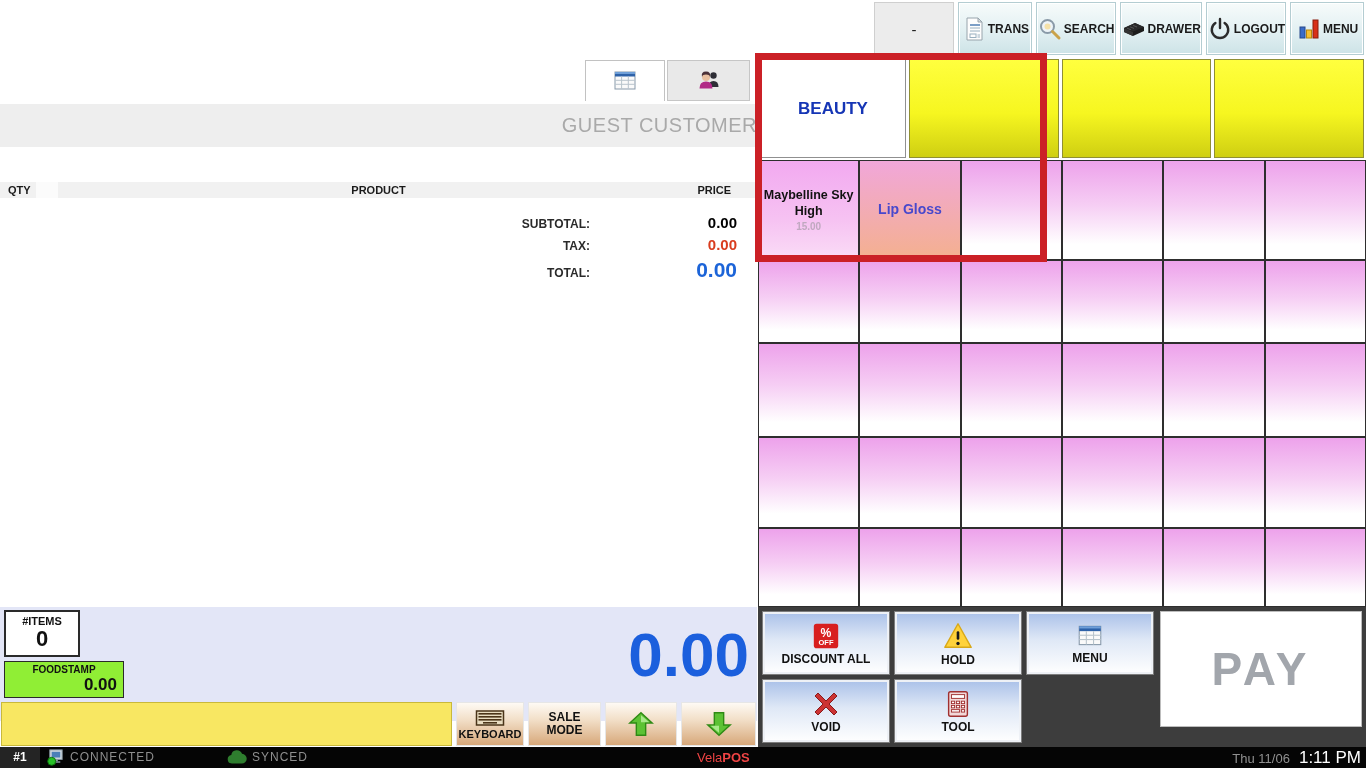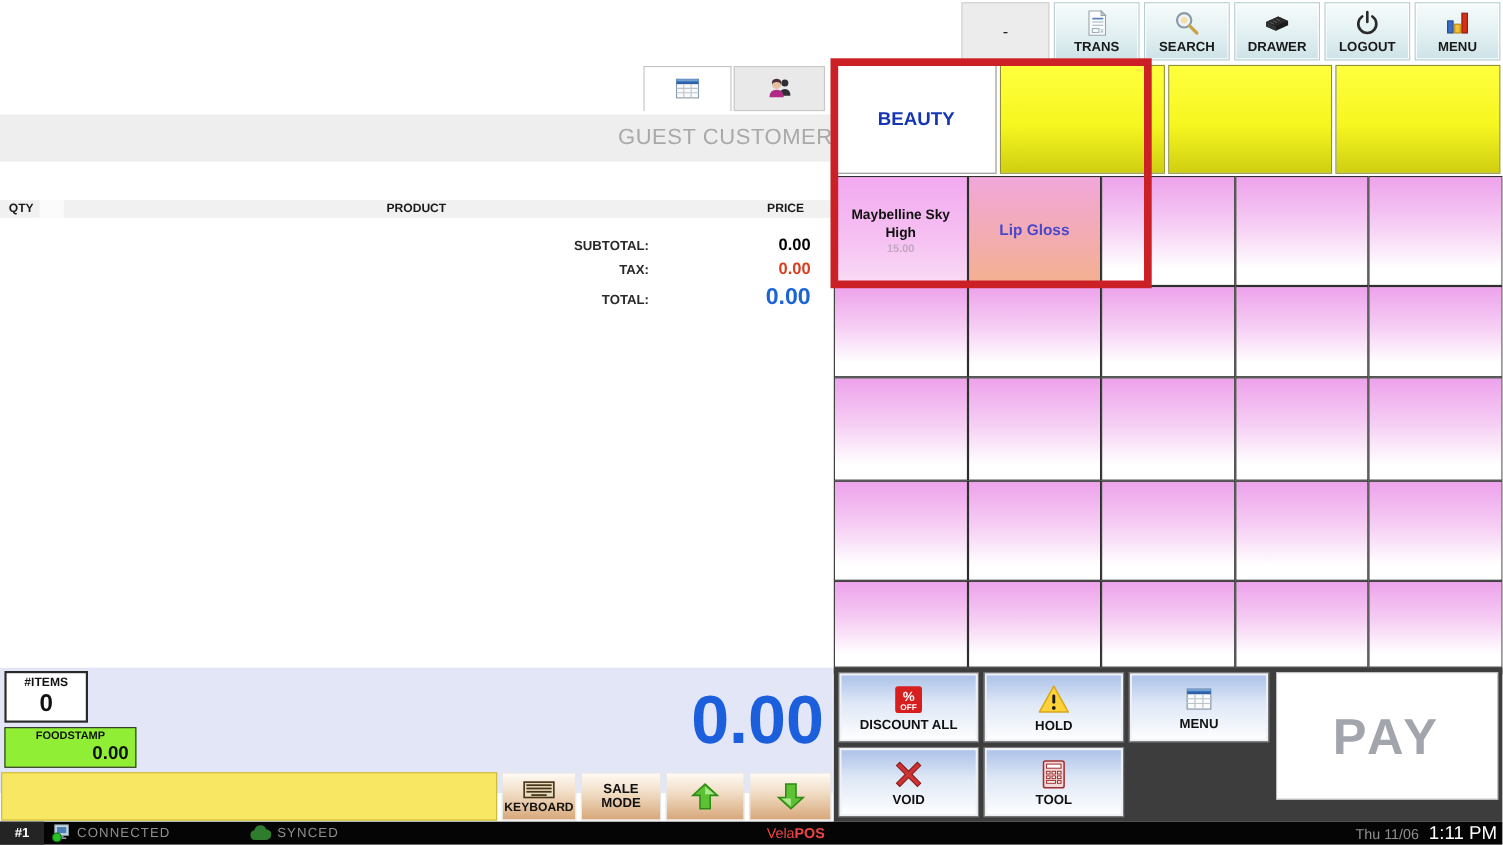--- a/index.html
+++ b/index.html
@@ -15,7 +15,7 @@
     font-size:15px; color:#222; cursor:default; }
   #toolbar-buttons { position:absolute; left:958px; top:2px; width:406px; height:53px;
     display:flex; gap:4px; }
-  .tb-btn { flex:1; display:flex; flex-direction:column; align-items:center; justify-content:center;
+  .tb-btn { flex:1; display:flex; flex-direction:row; align-items:center; justify-content:center;
     gap:1px; background:linear-gradient(180deg,#f7fbfb 0%,#e2f0f2 55%,#cde3e7 100%);
     border:1px solid #b4cdd2; box-shadow:inset 0 0 0 1px #ffffff; }
   .tb-label { font-size:12px; font-weight:bold; color:#1a1a1a; }

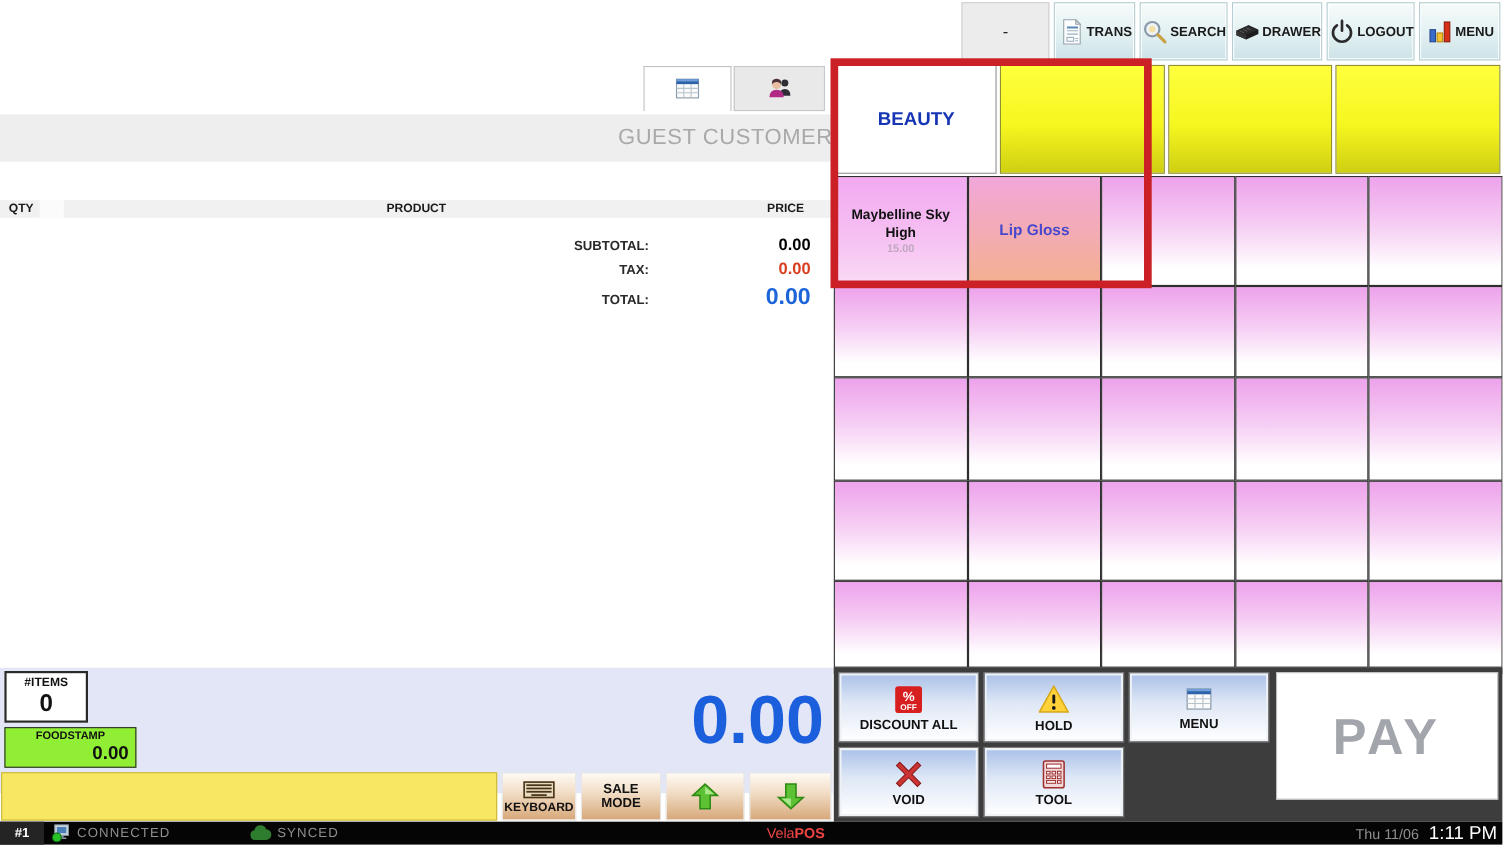--- a/index.html
+++ b/index.html
@@ -55,7 +55,7 @@
     border:1px solid #8f8f34; }
 
   #product-grid { position:absolute; left:758px; top:160px; width:608px; height:435px;
-    display:grid; grid-template-columns:repeat(5,1fr); grid-template-rows:100px 83px 94px 91px 79px; }
+    display:grid; grid-template-columns:repeat(6,1fr); grid-template-rows:100px 83px 94px 91px 79px; }
   .grid-cell { border:1px solid #2e2e2e;
     background:linear-gradient(180deg,#eda2eb 0%,#f6cef4 45%,#ffffff 85%);
     display:flex; flex-direction:column; align-items:center; justify-content:center; text-align:center;

